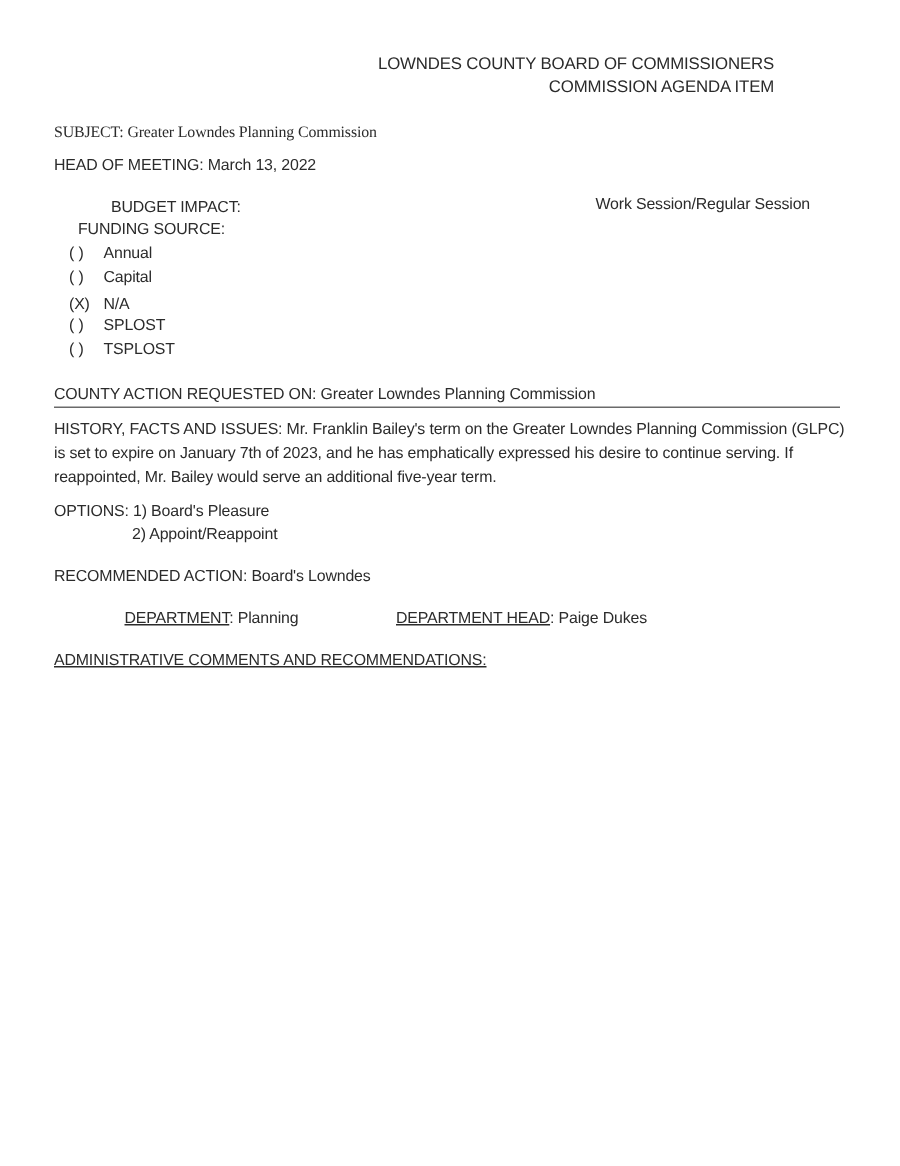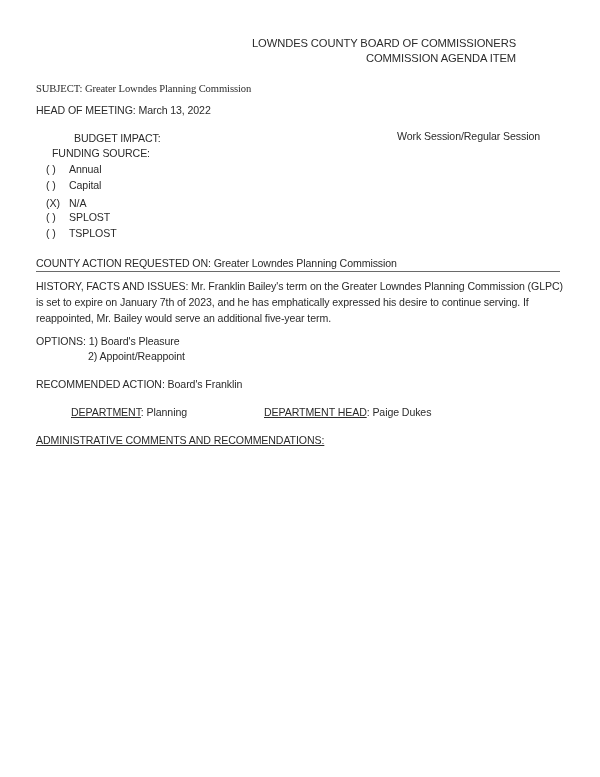--- a/index.html
+++ b/index.html
@@ -99,7 +99,7 @@
 
   <div class="abs" style="left:36px; top:378px;">
     <span>RECOMMENDED ACTION:</span>
-    <span>Board's Franklin</span>
+    <span>Board's Lowndes</span>
   </div>
 
   <div class="abs" style="left:28px; top:406px;padding-left:43px;">

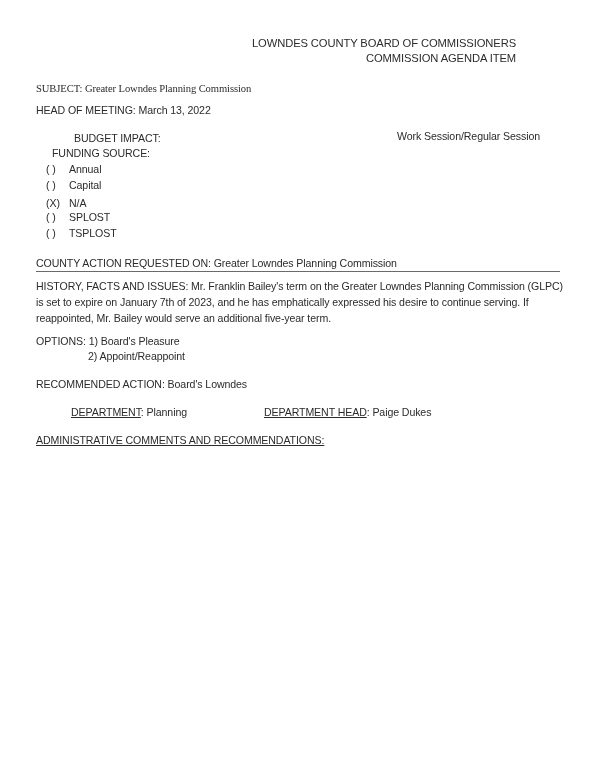--- a/index.html
+++ b/index.html
@@ -102,7 +102,7 @@
     <span>Board's Lowndes</span>
   </div>
 
-  <div class="abs" style="left:28px; top:406px;padding-left:43px;">
+  <div class="abs" style="left:40px; top:406px;padding-left:43px;">
     <span class="underline">DEPARTMENT</span><span>: Planning</span>
   </div>
   <div class="abs" style="left:224px; top:406px;padding-left:40px;">

